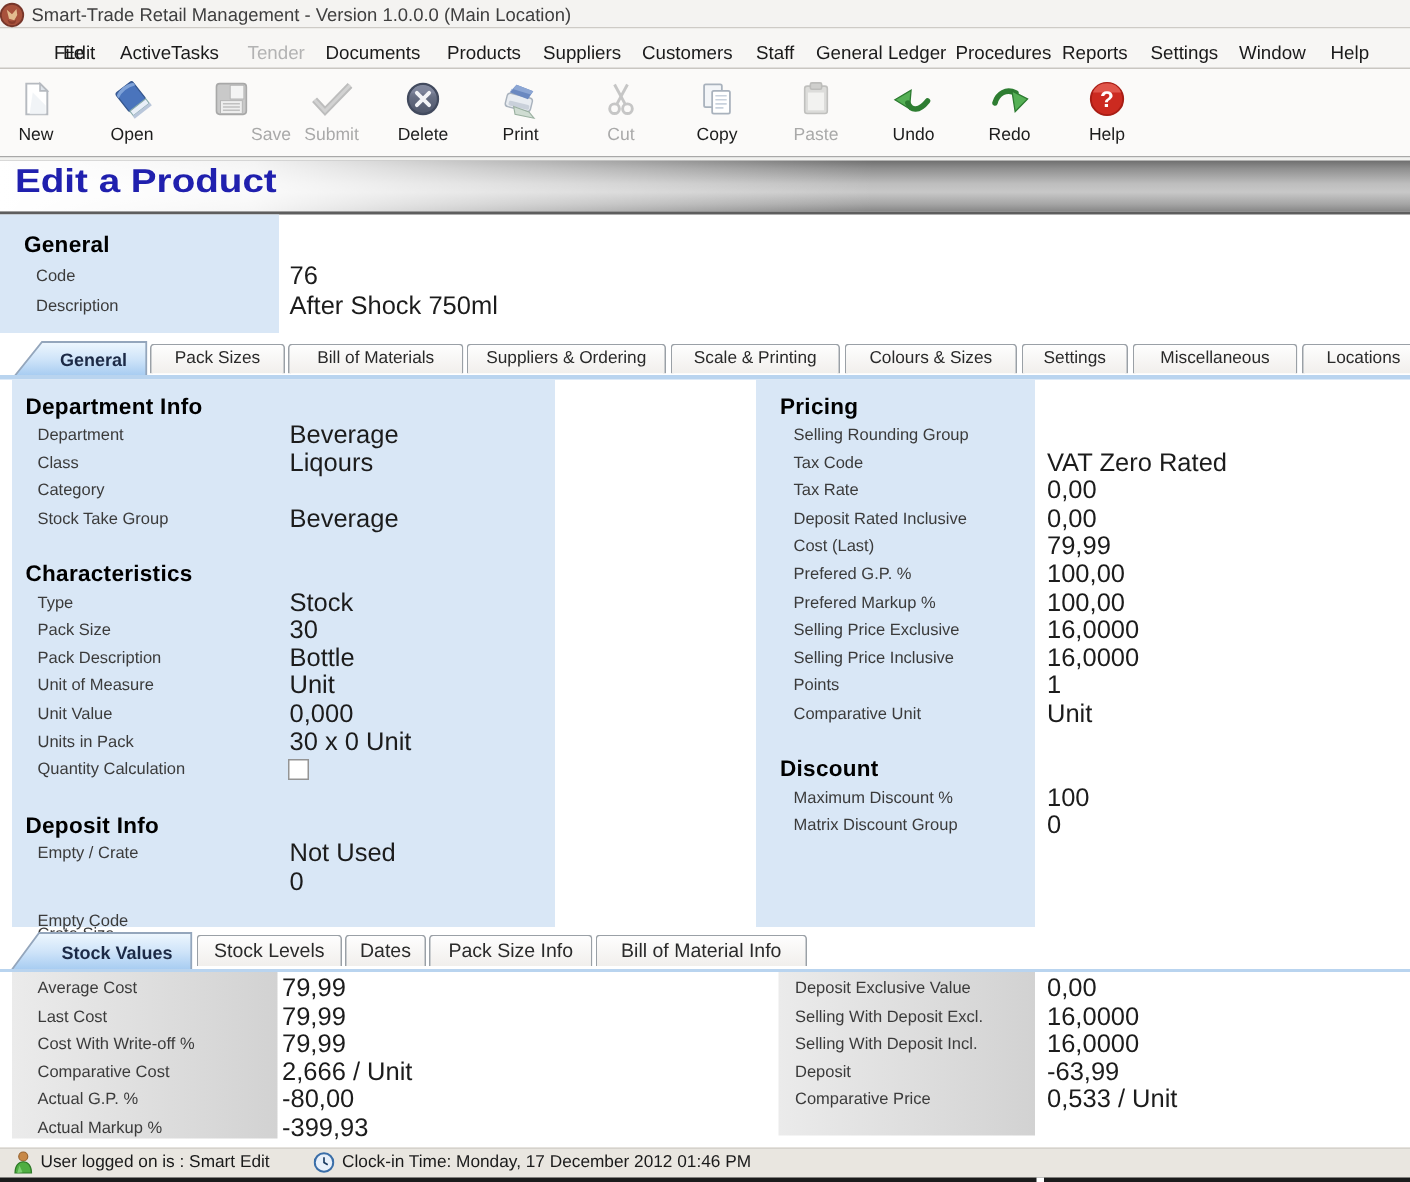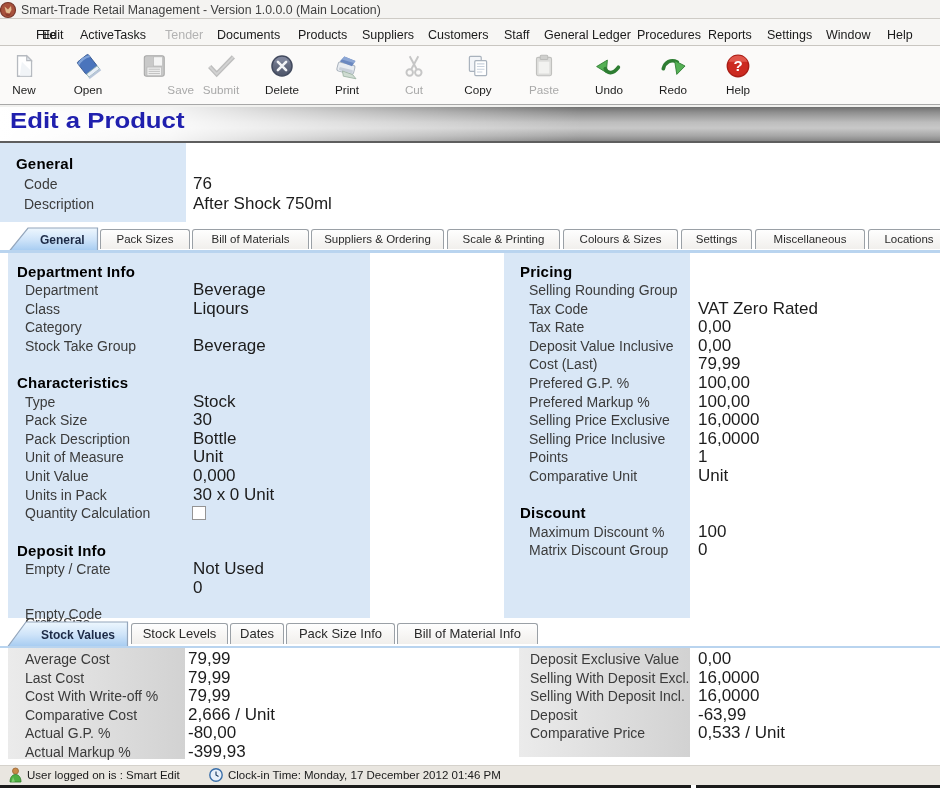--- a/index.html
+++ b/index.html
@@ -4,7 +4,7 @@
 html,body{margin:0;padding:0;}
 body{width:940px;height:788px;position:relative;font-family:"Liberation Sans",sans-serif;background:#fff;overflow:hidden;}
 .abs{position:absolute;}
-.lbl{position:absolute;font-size:14px;line-height:14px;color:#3b3b3b;white-space:nowrap;}
+.lbl{position:absolute;font-size:11px;line-height:14px;color:#3b3b3b;white-space:nowrap;}
 .val{position:absolute;font-size:17px;line-height:14px;color:#1c1c1c;white-space:nowrap;}
 .h{position:absolute;font-size:15px;font-weight:bold;line-height:17px;color:#000;white-space:nowrap;letter-spacing:0.2px;}
 .mi{position:absolute;font-size:12.5px;line-height:15px;color:#1a1a1a;white-space:nowrap;}

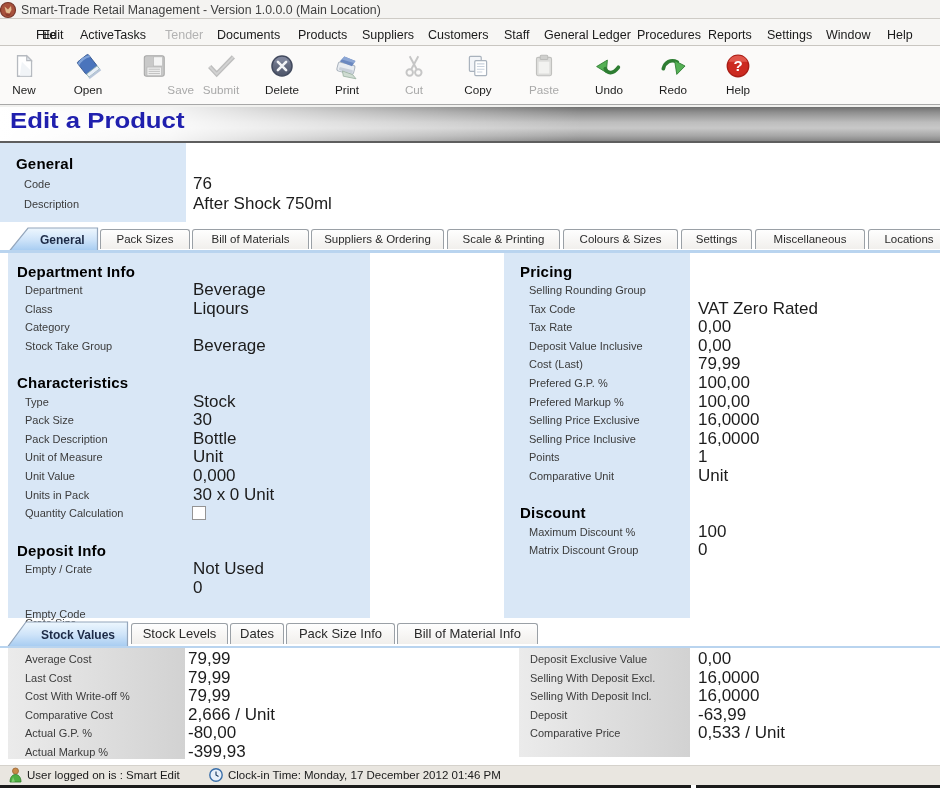--- a/index.html
+++ b/index.html
@@ -198,7 +198,7 @@
 <div class="val" style="left:698px;top:301.6px;">VAT Zero Rated</div>
 <div class="lbl" style="left:529px;top:320.2px;">Tax Rate</div>
 <div class="val" style="left:698px;top:320.2px;">0,00</div>
-<div class="lbl" style="left:529px;top:338.8px;">Deposit Value Inclusive</div>
+<div class="lbl" style="left:529px;top:338.8px;">Deposit Rated Inclusive</div>
 <div class="val" style="left:698px;top:338.8px;">0,00</div>
 <div class="lbl" style="left:529px;top:357.4px;">Cost (Last)</div>
 <div class="val" style="left:698px;top:357.4px;">79,99</div>

